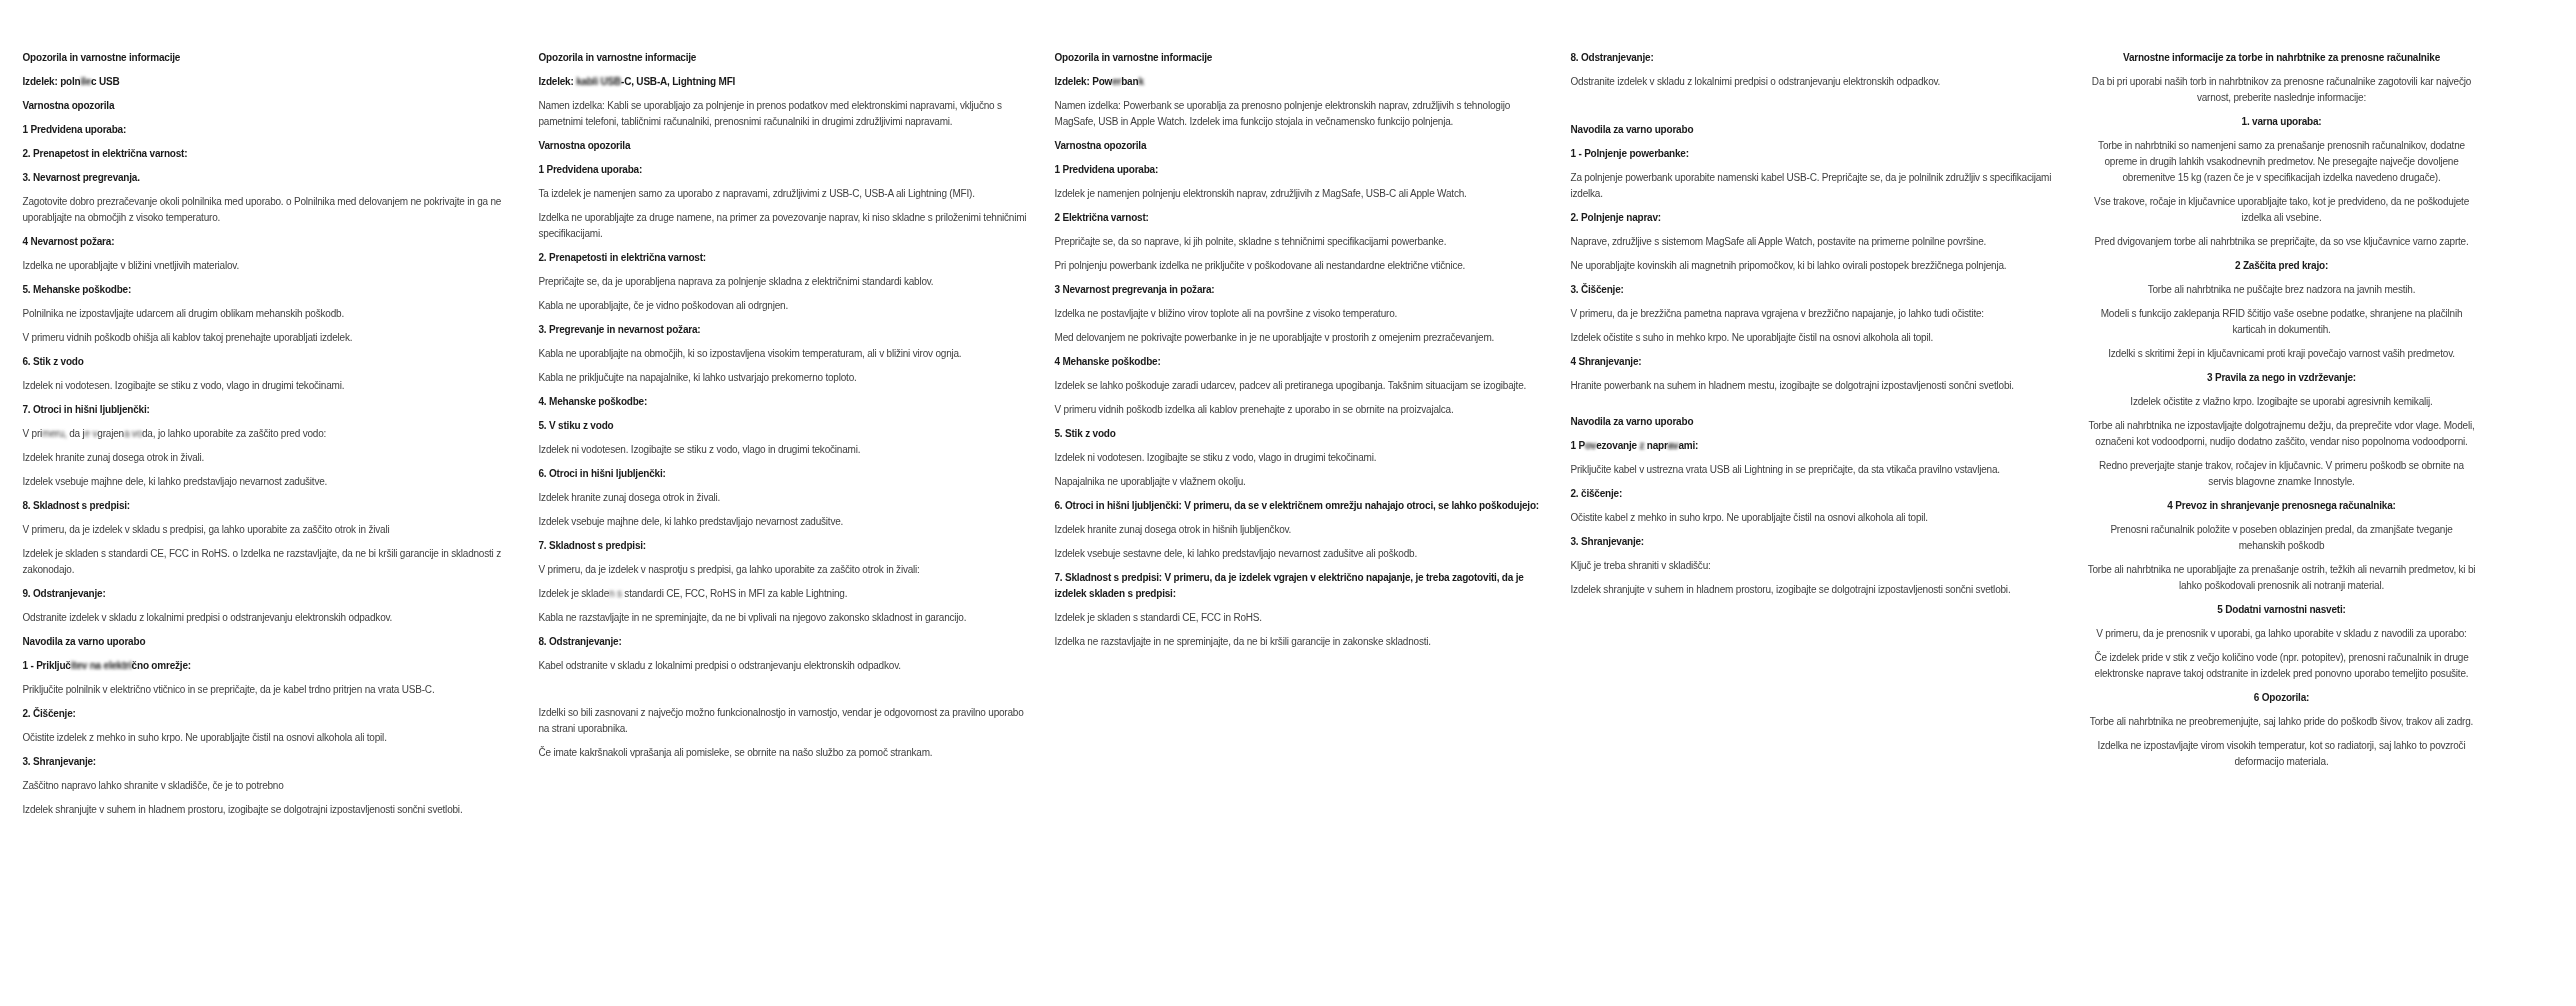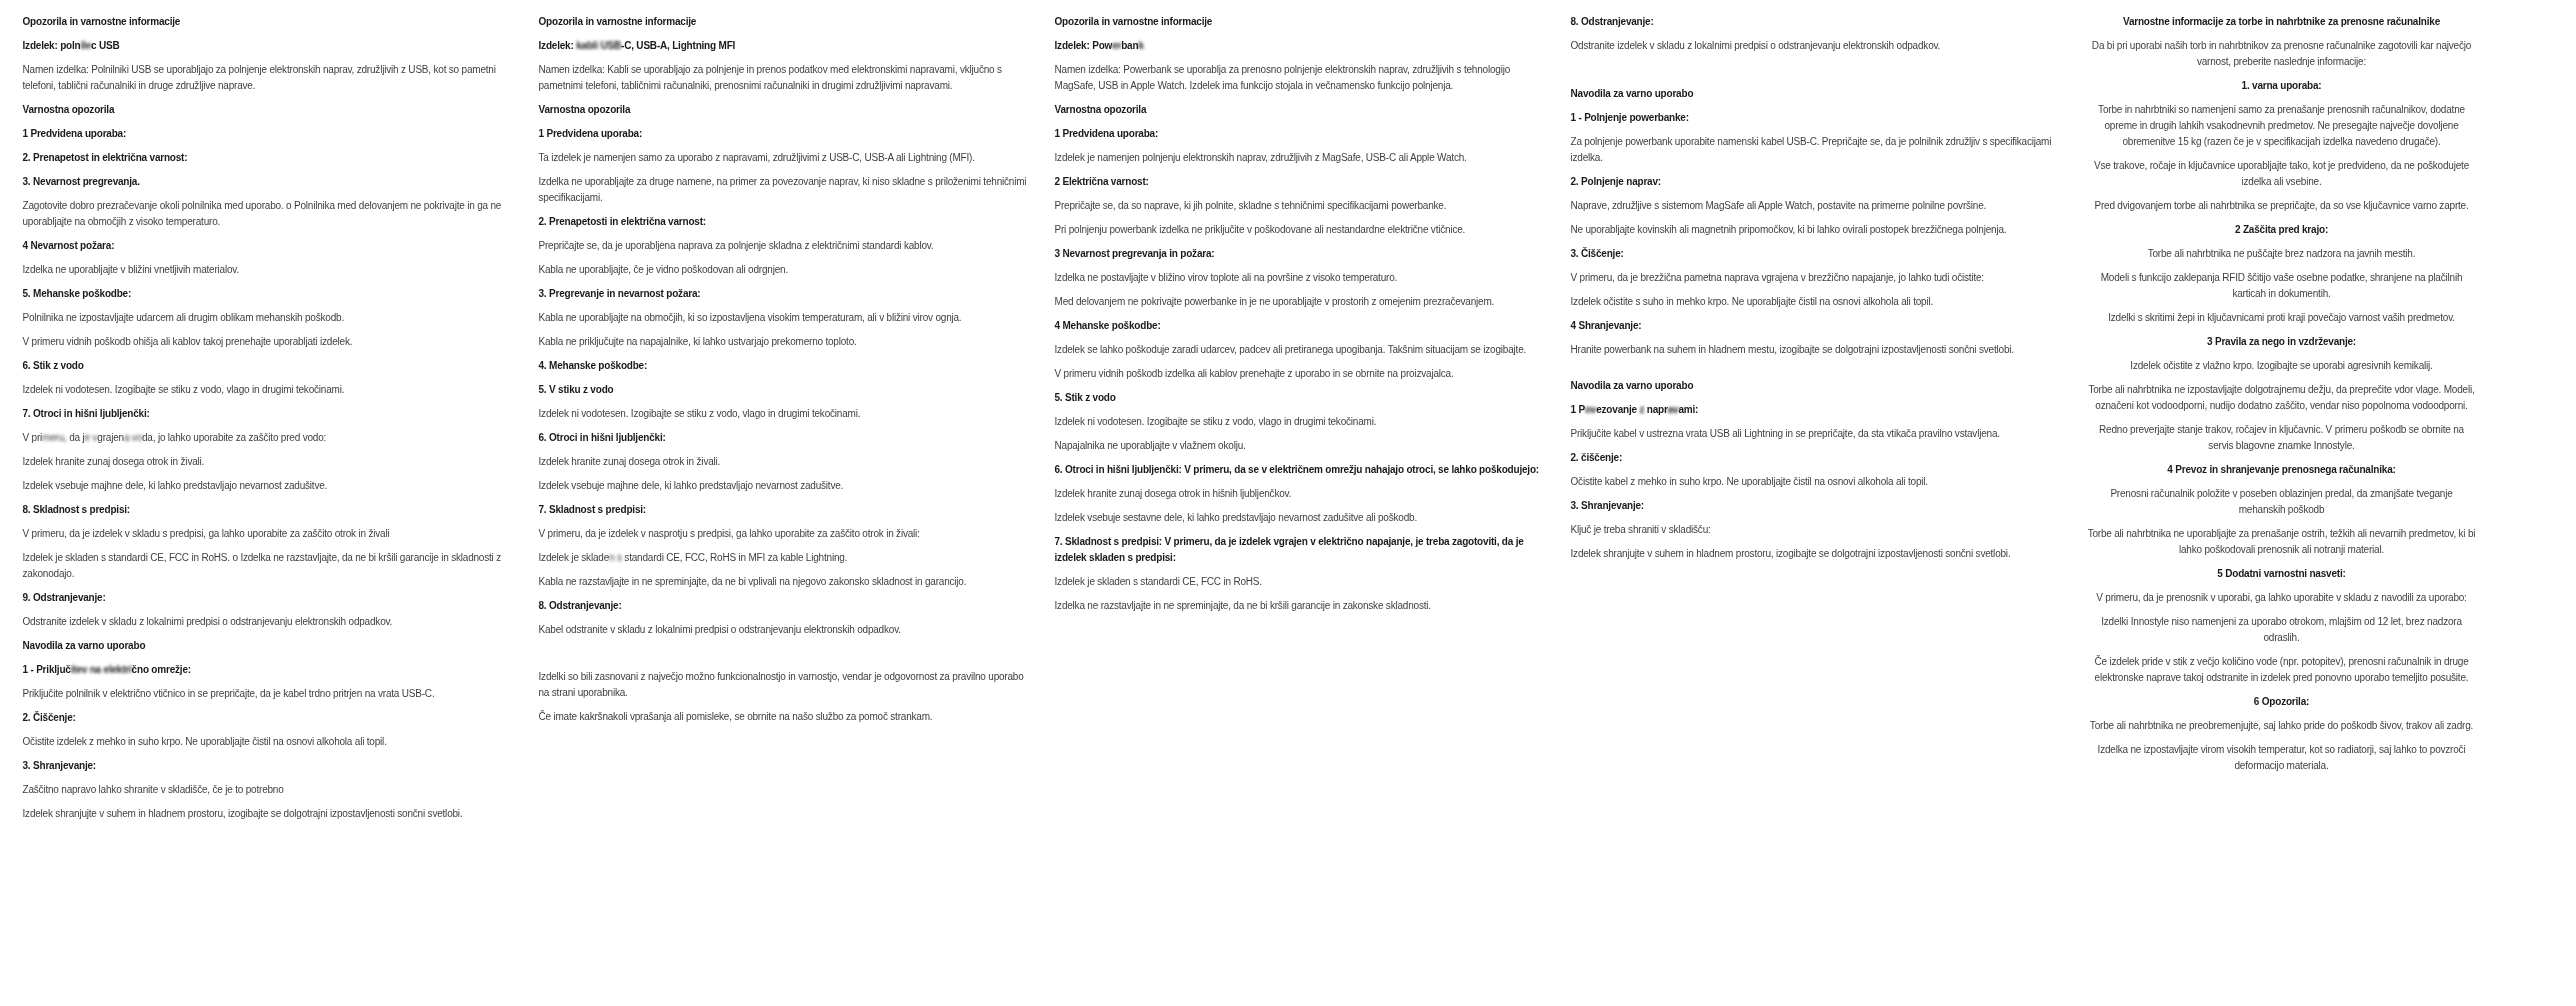--- a/index.html
+++ b/index.html
@@ -20,6 +20,7 @@
     padding: 6.4px 16px 6.4px 22.5px;
     display: flex;
     align-items: flex-start;
+    margin-top: 36px;
   }
   .col {
     flex: 0 0 auto;

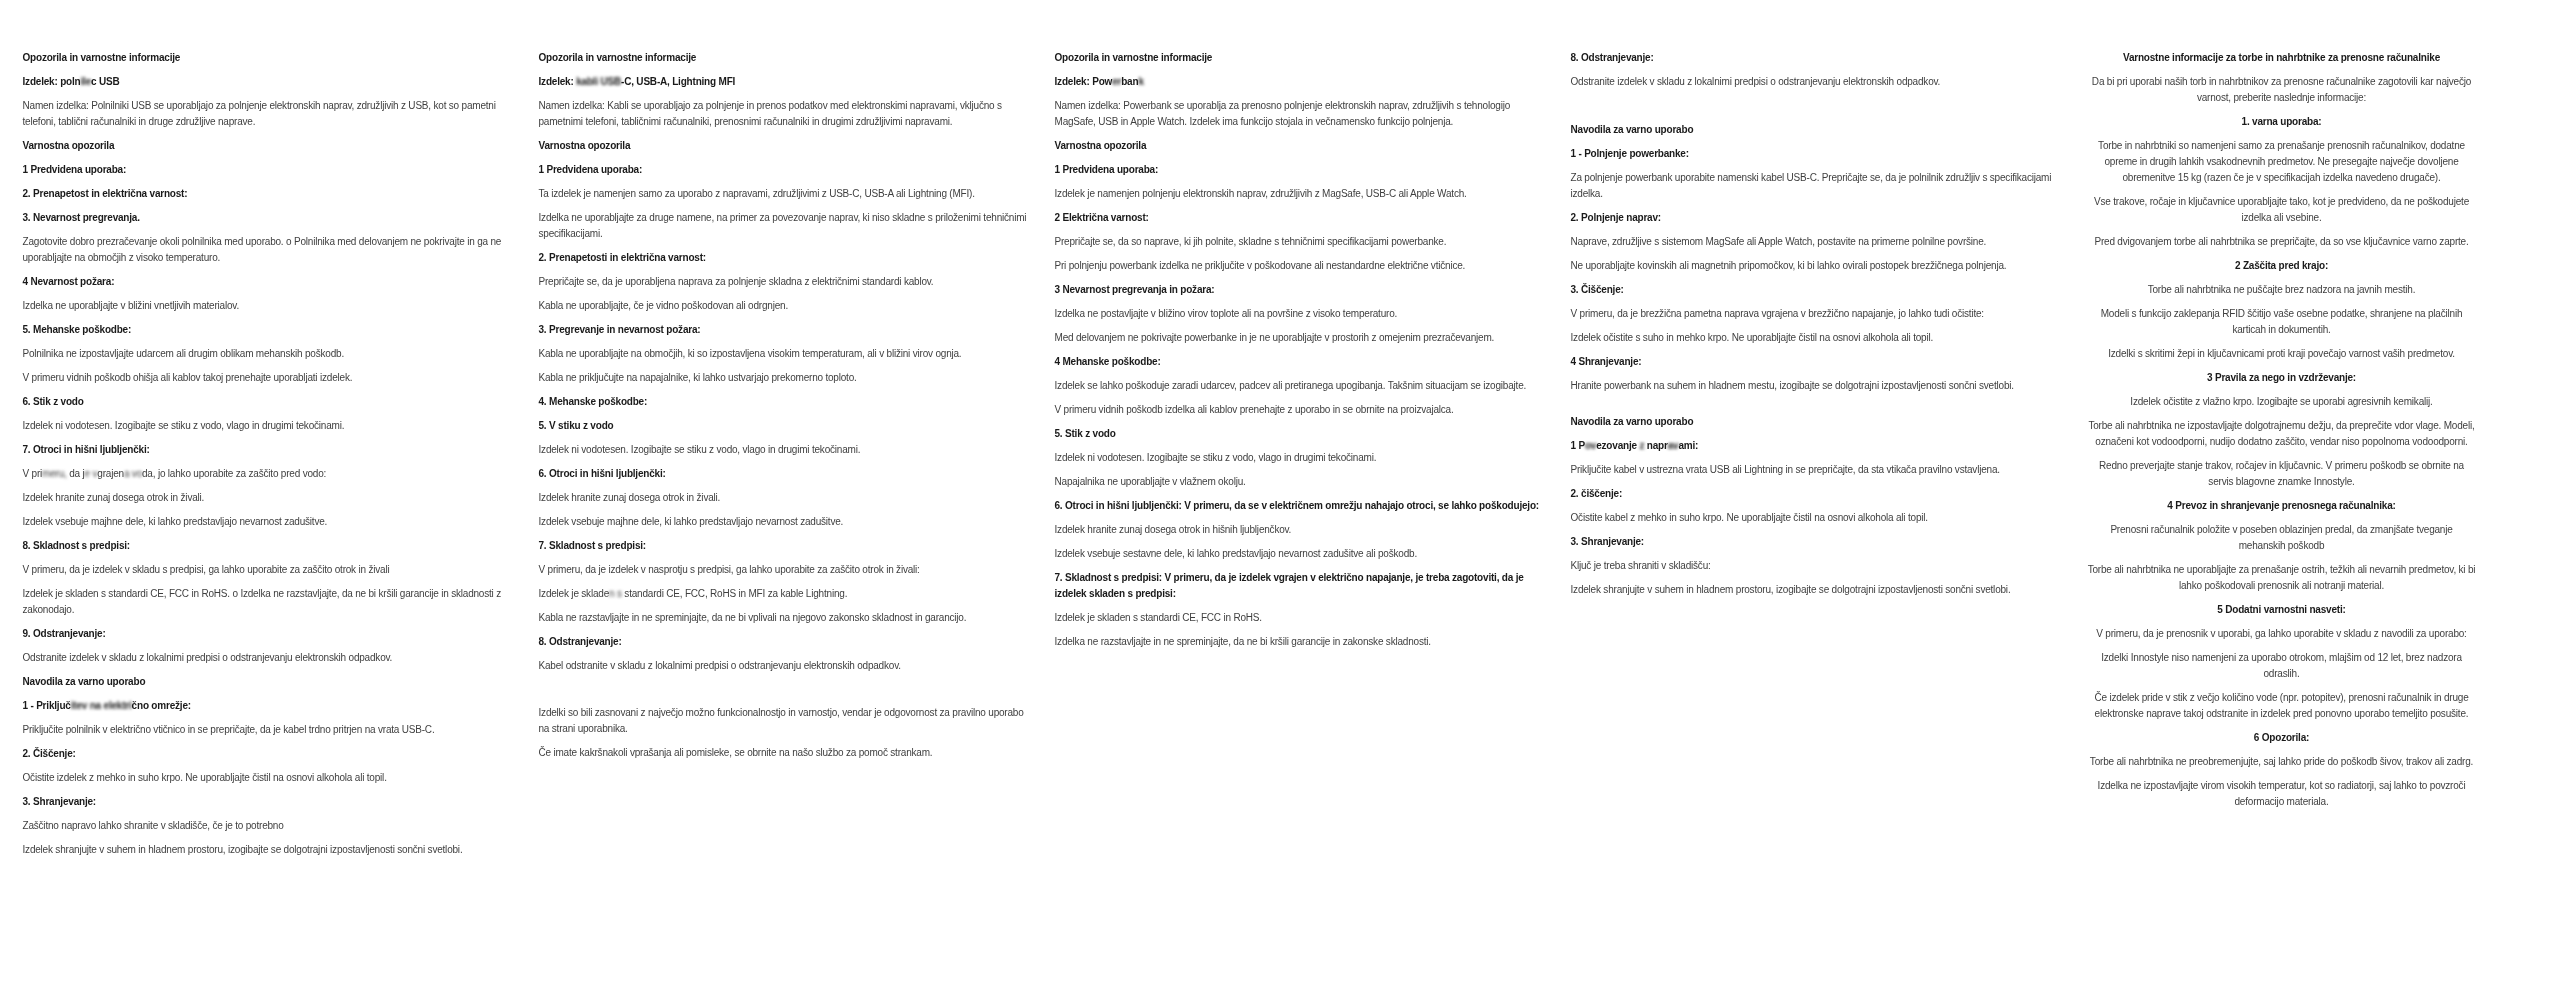--- a/index.html
+++ b/index.html
@@ -61,7 +61,6 @@
   <div style="display:contents"><div class="col">
         <div class="block heading">Opozorila in varnostne informacije</div>
         <div class="block heading"><span>Izdelek: poln</span><span class="blur">ile</span><span>c USB</span></div>
-        <div class="block para">Namen izdelka: Polnilniki USB se uporabljajo za polnjenje elektronskih naprav, združljivih z USB, kot so pametni telefoni, tablični računalniki in druge združljive naprave.</div>
         <div class="block heading">Varnostna opozorila</div>
         <div class="block heading">1 Predvidena uporaba:</div>
         <div class="block heading">2. Prenapetost in električna varnost:</div>

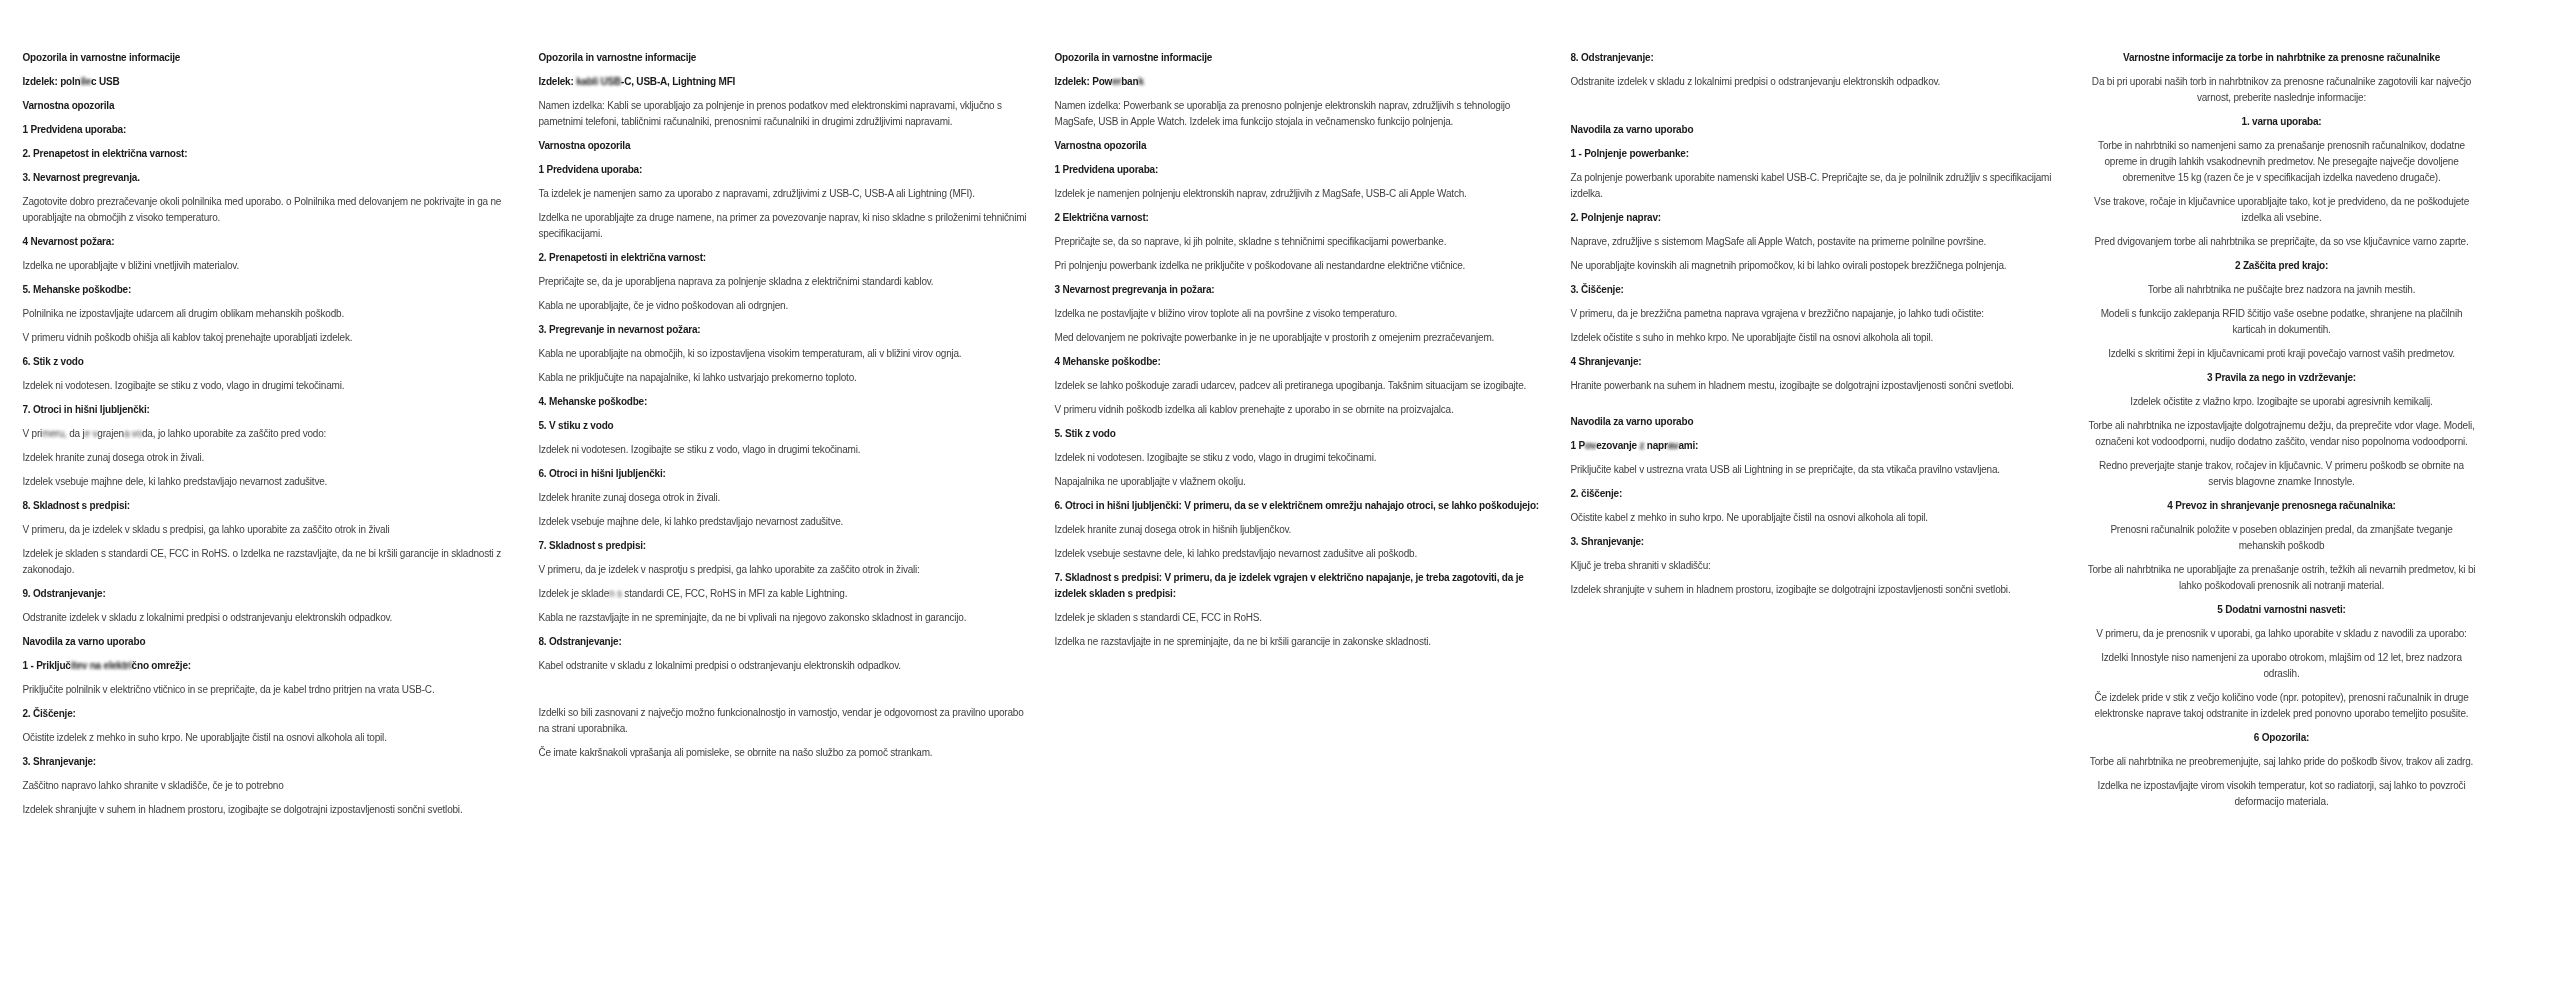--- a/index.html
+++ b/index.html
@@ -188,7 +188,6 @@
         <div class="block para">Torbe ali nahrbtnika ne uporabljajte za prenašanje ostrih, težkih ali nevarnih predmetov, ki bi lahko poškodovali prenosnik ali notranji material.</div>
         <div class="block heading">5 Dodatni varnostni nasveti:</div>
         <div class="block para">V primeru, da je prenosnik v uporabi, ga lahko uporabite v skladu z navodili za uporabo:</div>
-        <div class="block para">Izdelki Innostyle niso namenjeni za uporabo otrokom, mlajšim od 12 let, brez nadzora odraslih.</div>
         <div class="block para">Če izdelek pride v stik z večjo količino vode (npr. potopitev), prenosni računalnik in druge elektronske naprave takoj odstranite in izdelek pred ponovno uporabo temeljito posušite.</div>
         <div class="block heading">6 Opozorila:</div>
         <div class="block para">Torbe ali nahrbtnika ne preobremenjujte, saj lahko pride do poškodb šivov, trakov ali zadrg.</div>

